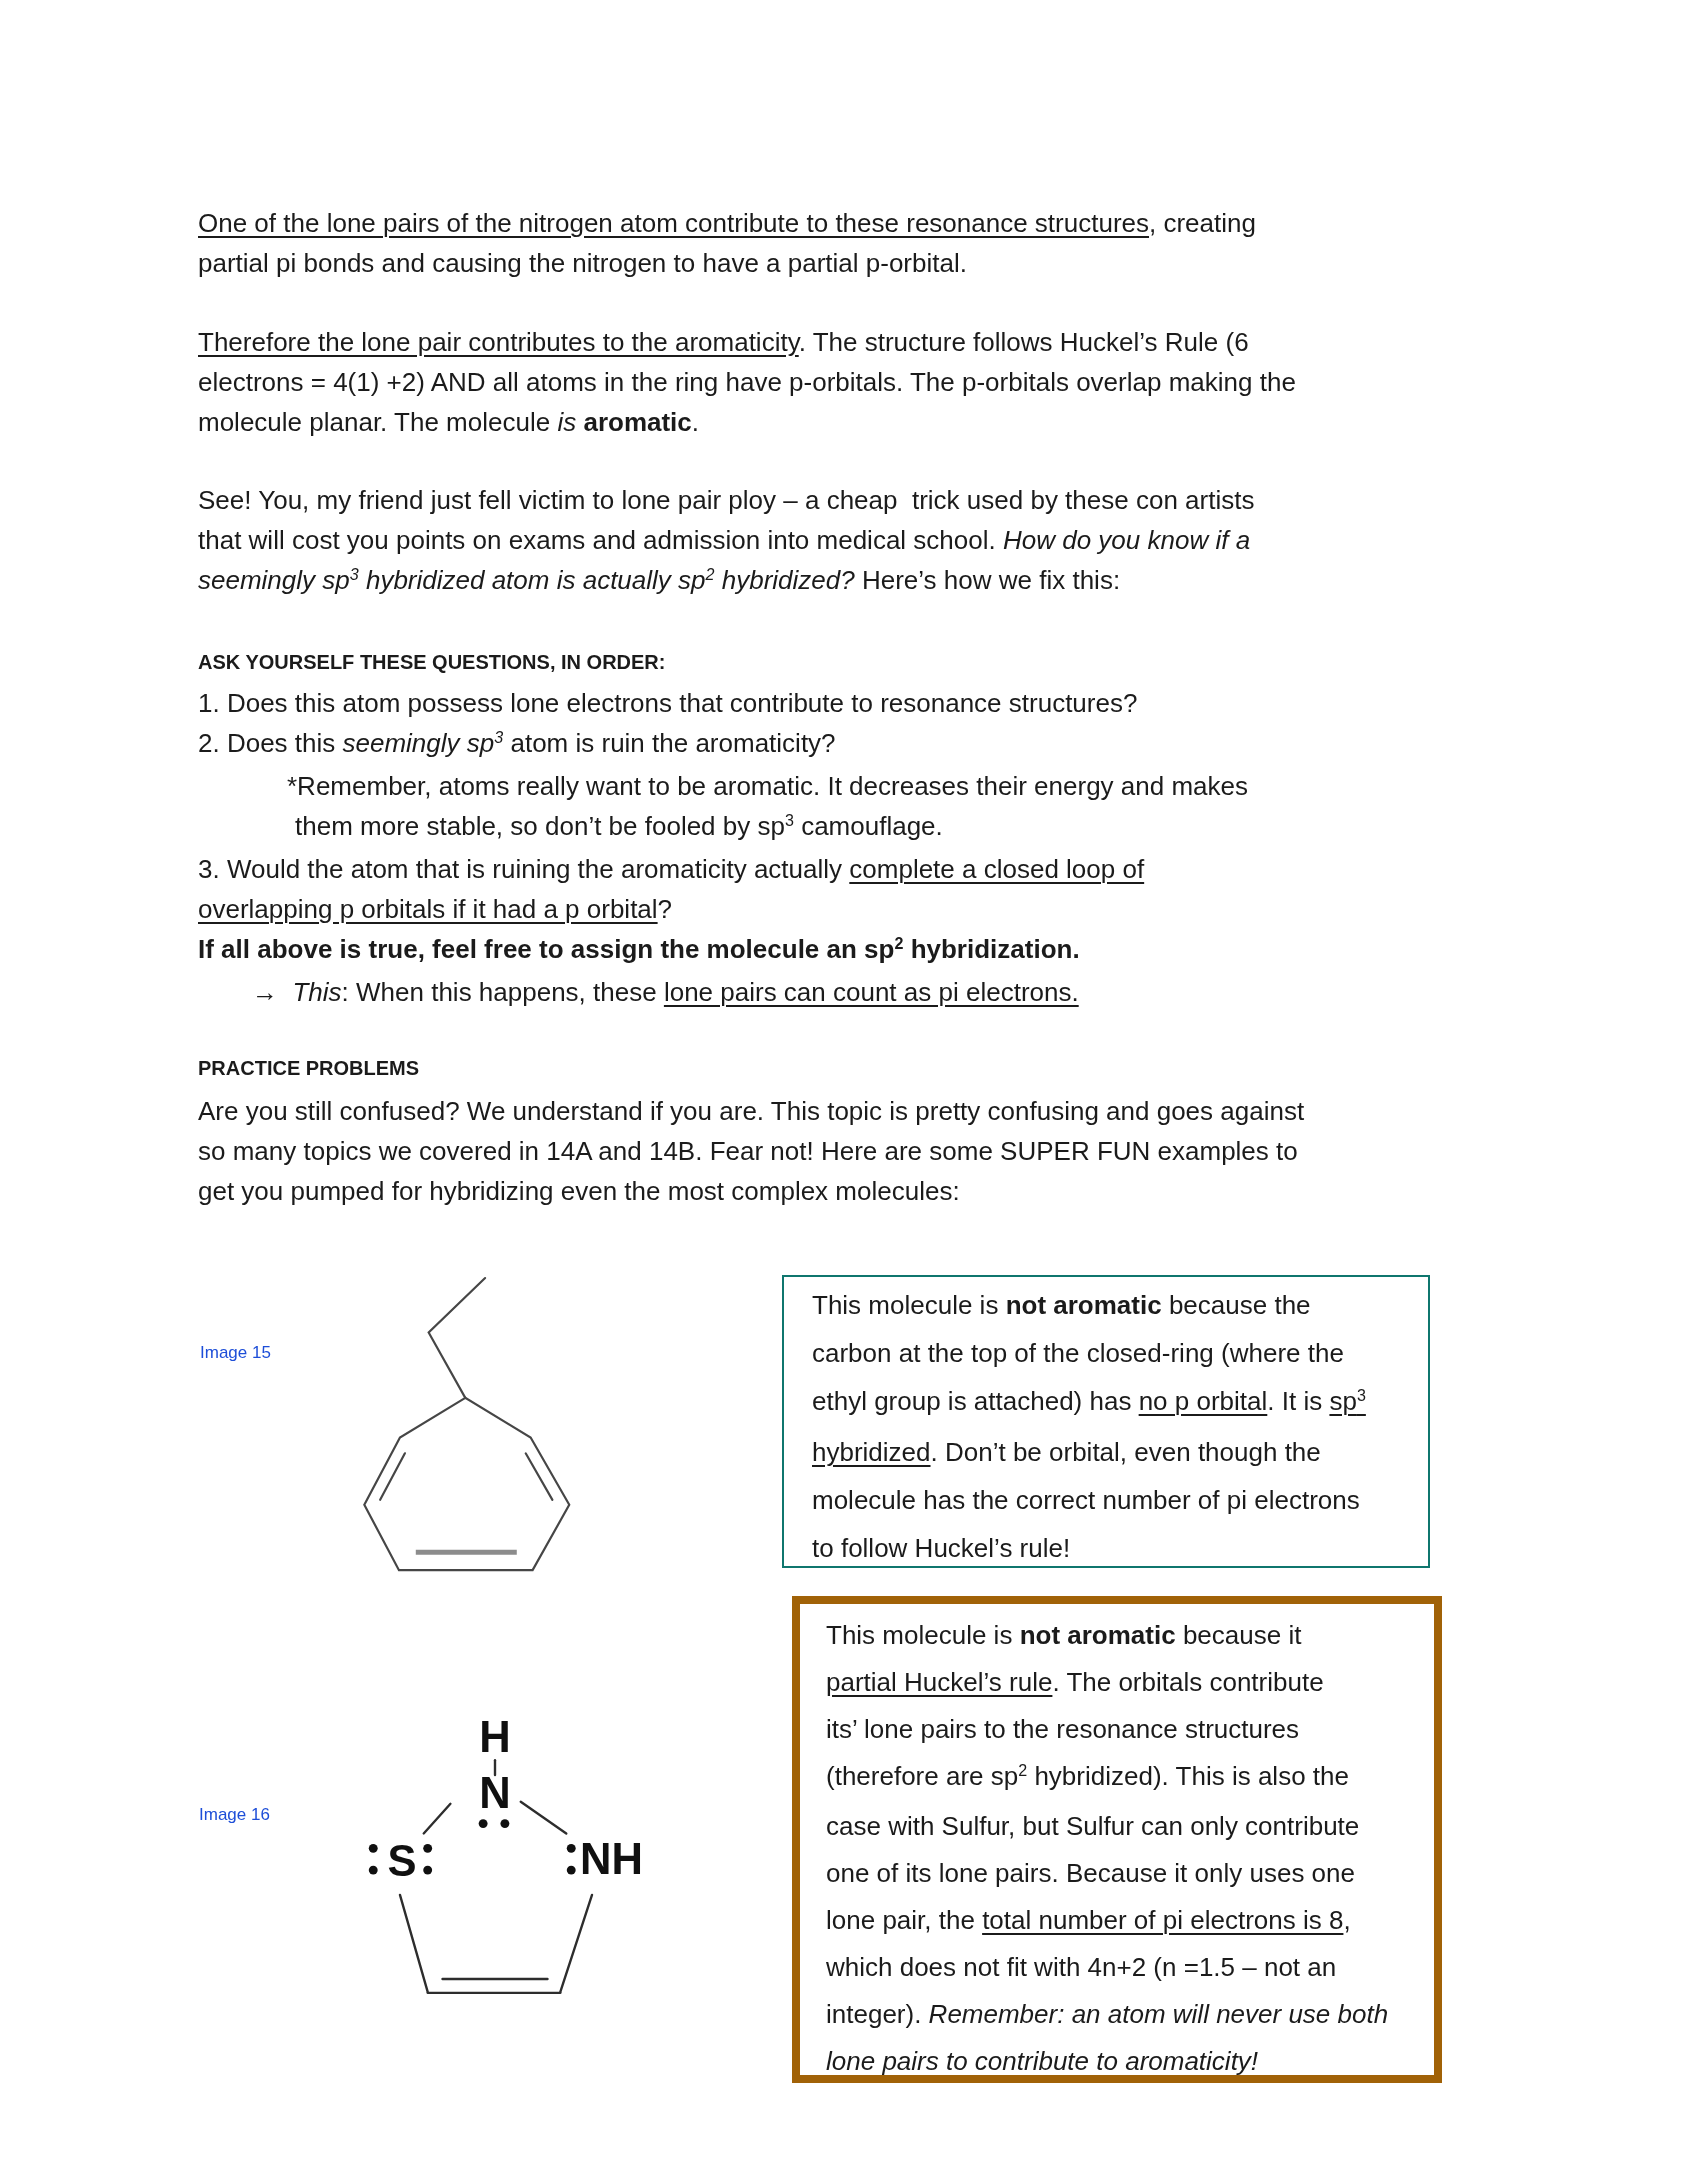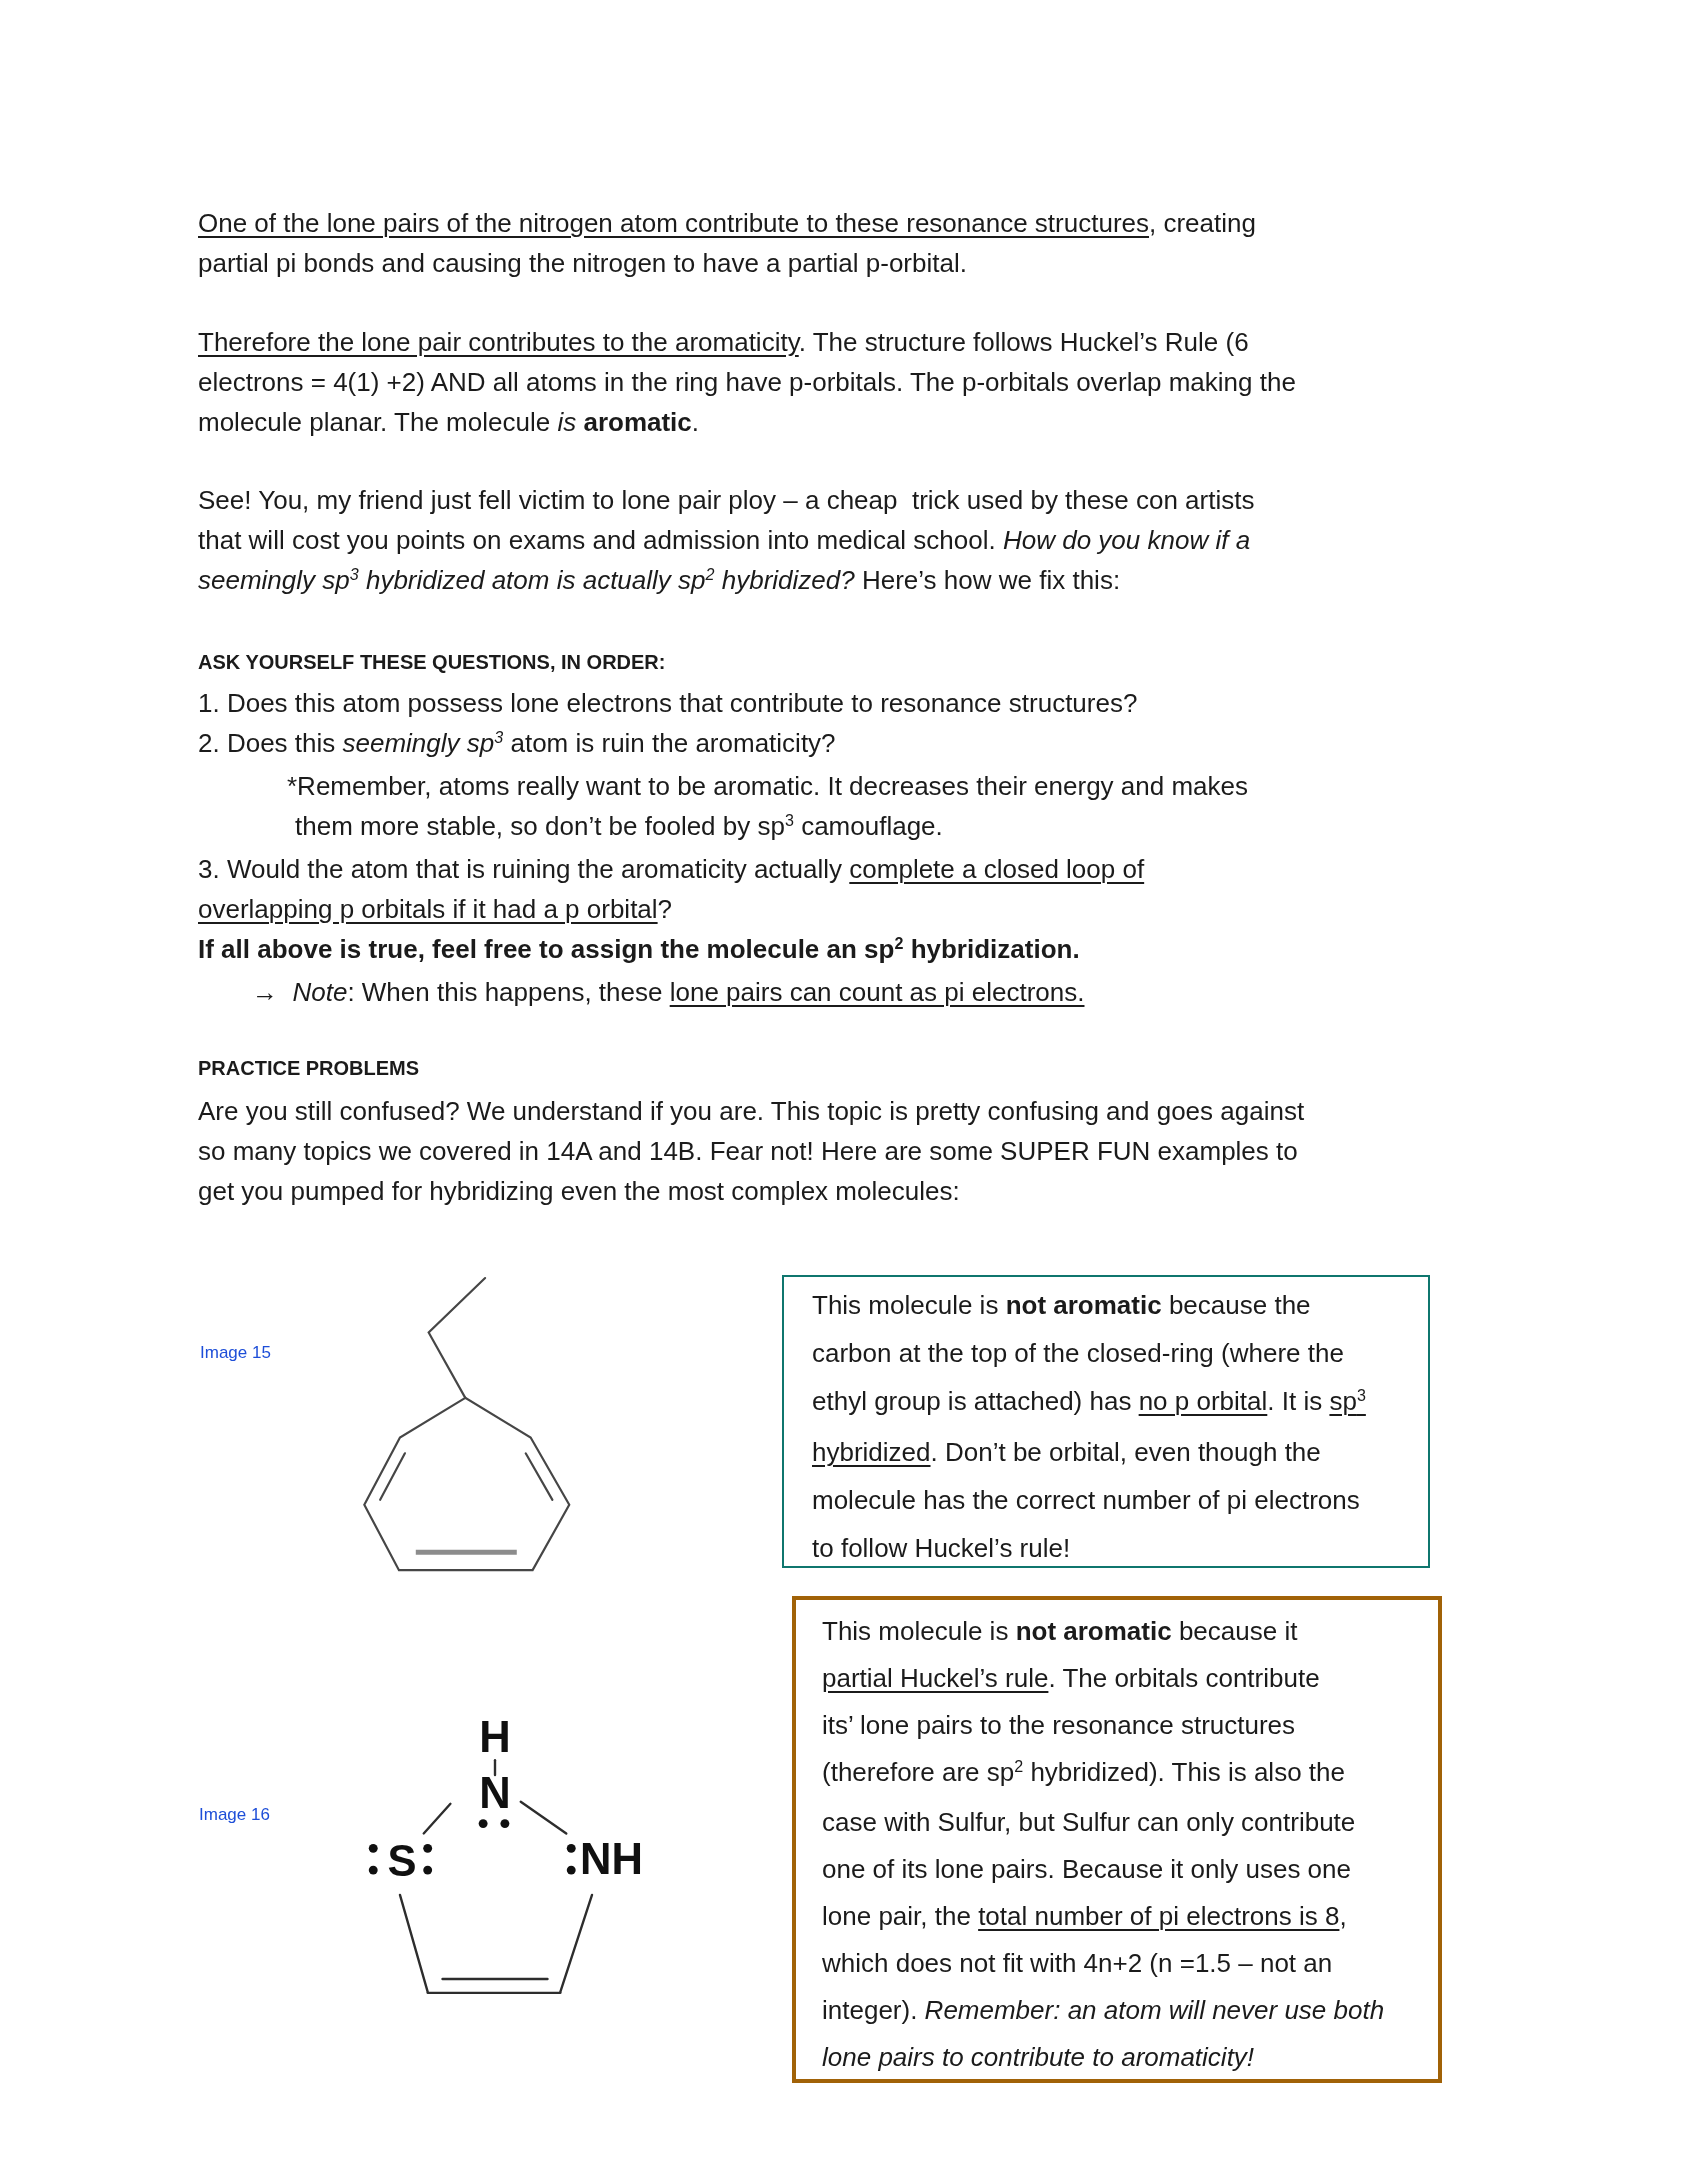--- a/index.html
+++ b/index.html
@@ -55,7 +55,7 @@
       <div class="tline"><span>3. Would the atom that is ruining the aromaticity actually </span><span class="u">complete a closed loop of</span></div>
       <div class="tline"><span class="u">overlapping p orbitals if it had a p orbital</span><span>?</span></div>
       <div class="tline"><span class="b">If all above is true, feel free to assign the molecule an sp</span><span class="b"><span class="sup">2</span></span><span class="b"> hybridization.</span></div>
-      <div class="tline" style="padding-left: 54px;"><span>→  </span><span class="i">Note</span><span>: When this happens, these </span><span class="u">lone pairs can count as pi electrons.</span></div>
+      <div class="tline" style="padding-left: 54px;"><span>→  </span><span class="i">This</span><span>: When this happens, these </span><span class="u">lone pairs can count as pi electrons.</span></div>
     </div>
 
   <div class="heading" style="left:198px;top:1051px">PRACTICE PROBLEMS</div>

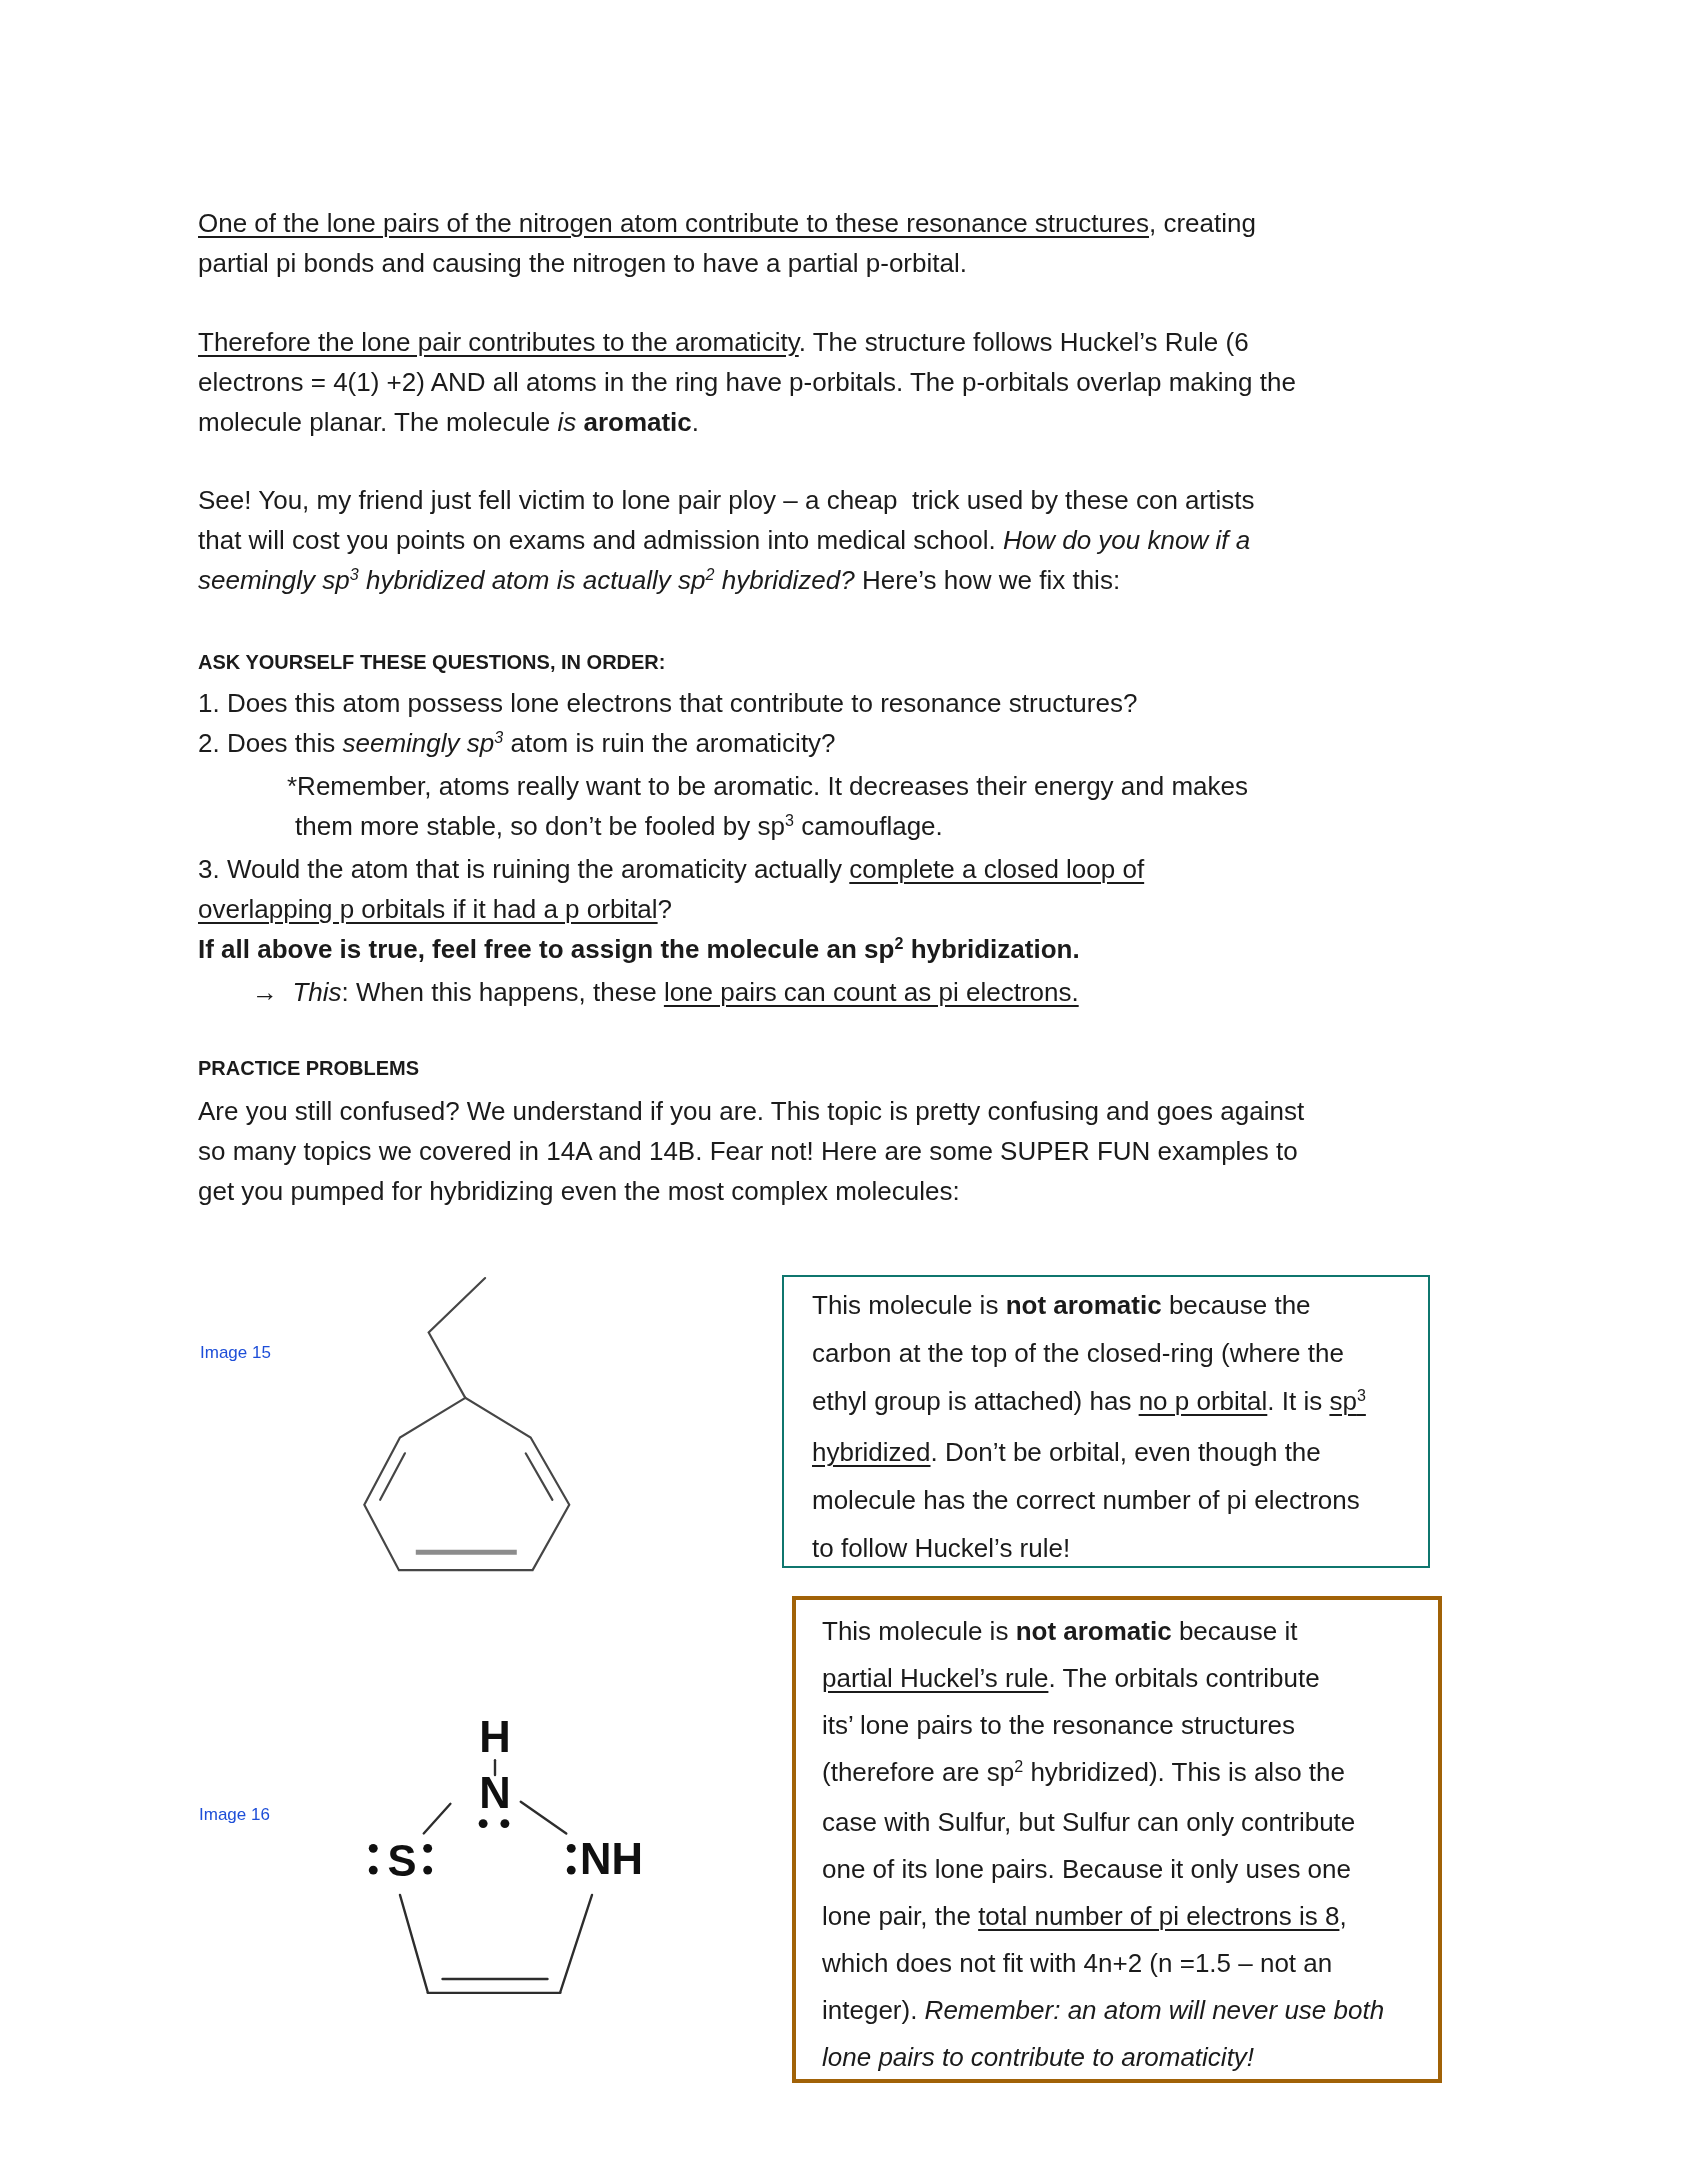--- a/index.html
+++ b/index.html
@@ -16,7 +16,7 @@
   .textbox{position:absolute;box-sizing:border-box;background:#ffffff;}
   #box1{left:782px;top:1275px;width:648px;height:293px;border:2px solid #0f766e;
         padding:4px 0 0 28px;font-size:26px;line-height:48px;}
-  #box2{left:792px;top:1596px;width:650px;height:487px;border:4px solid #a16207;
+  #box2{left:792px;top:1596px;width:650px;height:487px;border:8px solid #a16207;
         padding:8px 0 0 26px;font-size:26px;line-height:47px;}
   #mol-svg{position:absolute;left:0;top:0;pointer-events:none;}
   .bond{stroke:#464646;stroke-width:2.2;stroke-linecap:round;fill:none;}

